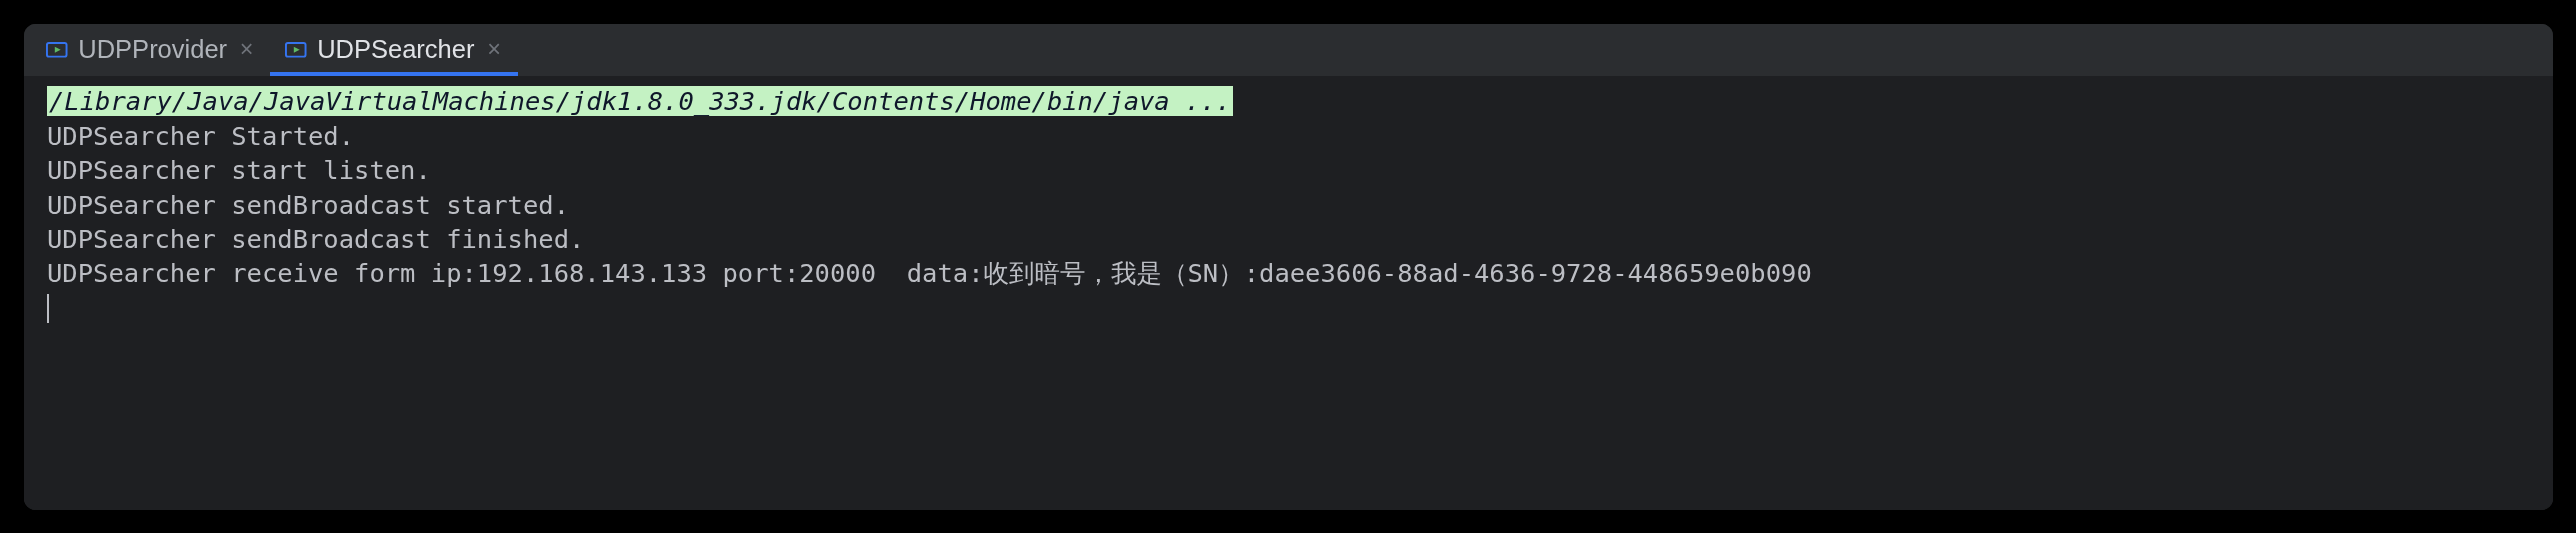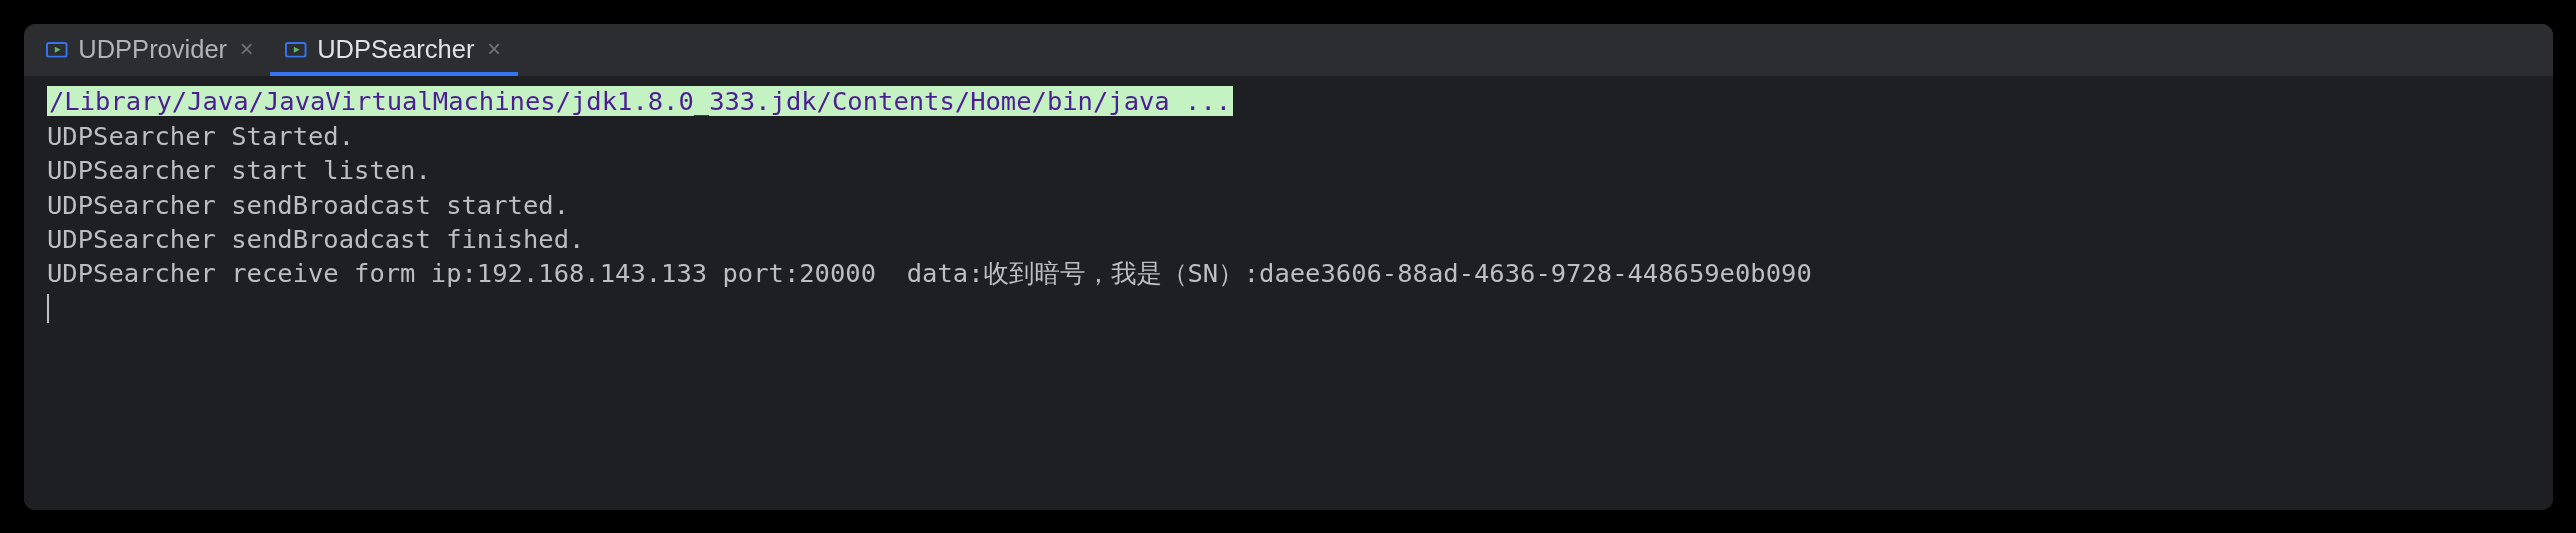--- a/index.html
+++ b/index.html
@@ -86,8 +86,9 @@
     }
     .console .cmd {
       background: #c4f2c3;
-      color: #4c1d95;
+      color: #0f172a;
       padding: 0 2px;
+      font-style: italic;
     }
     .console .line {
       display: block;

